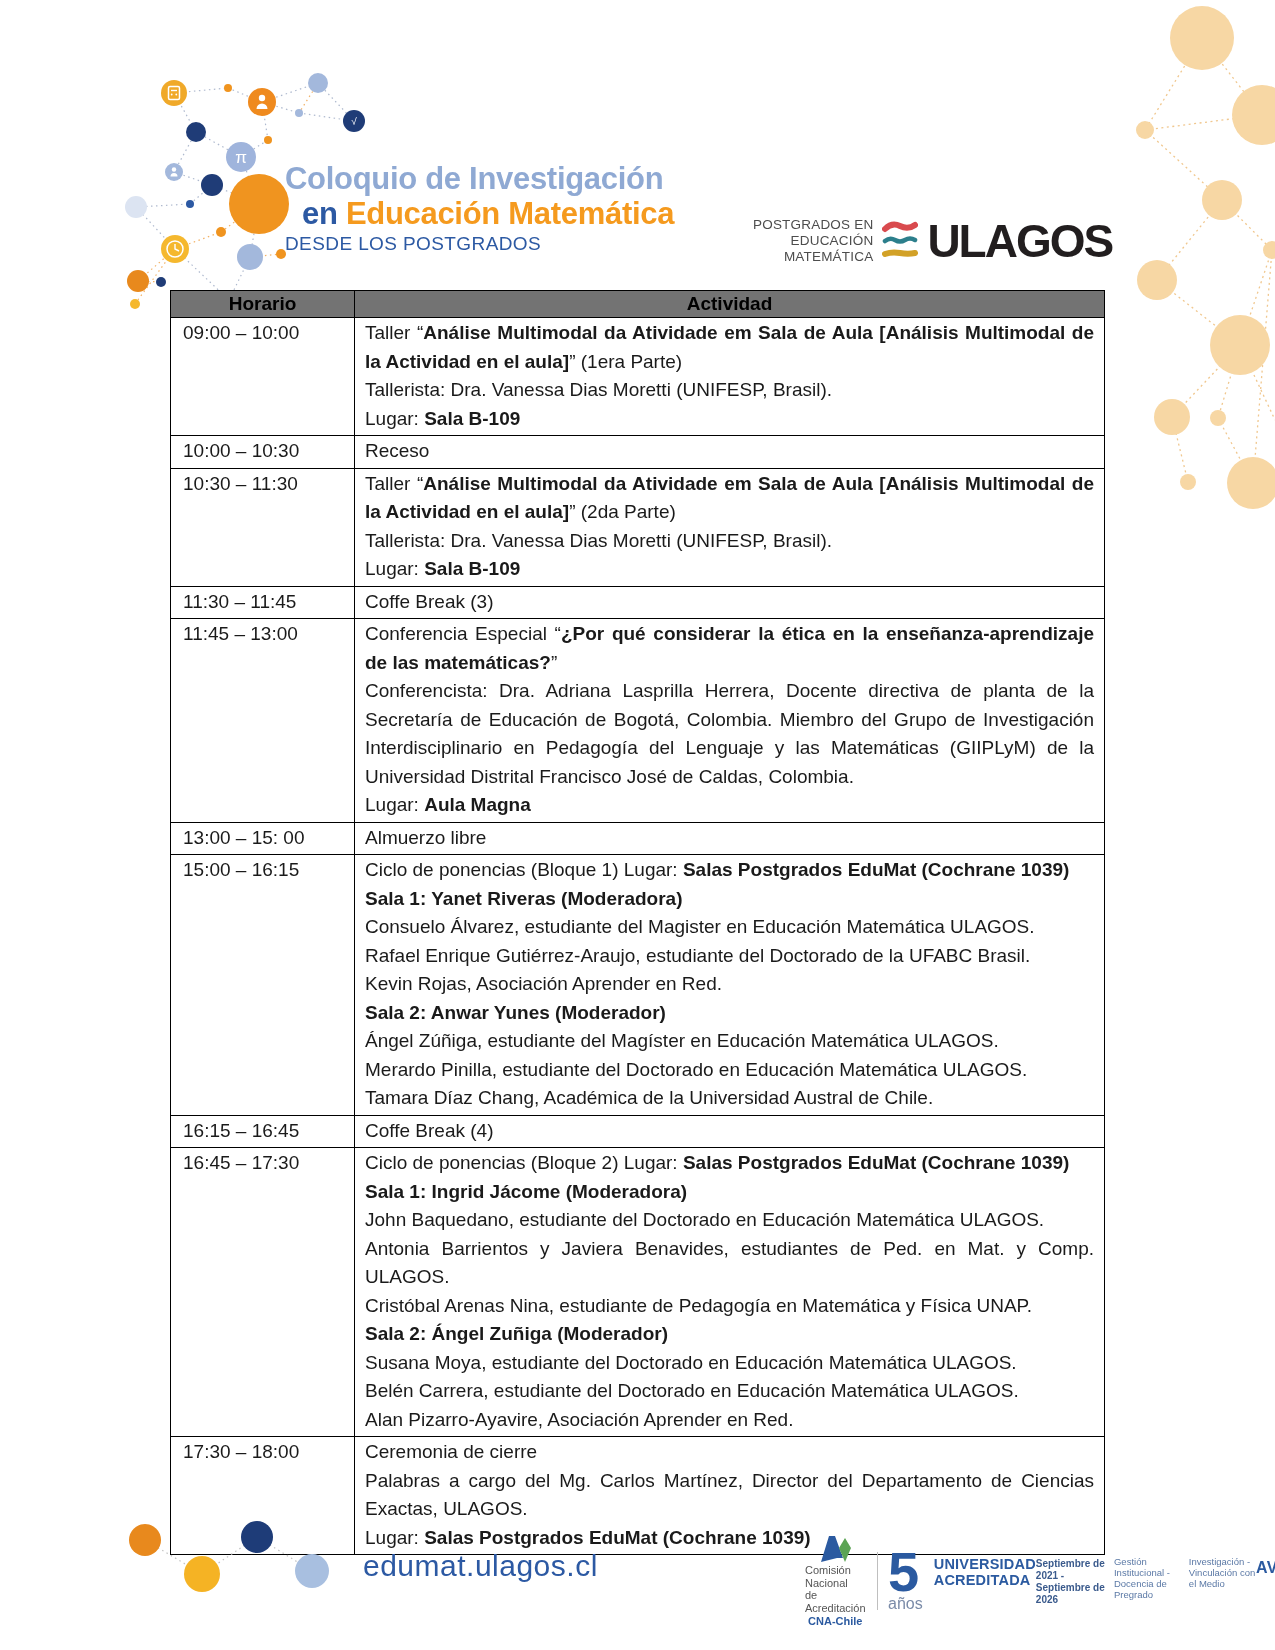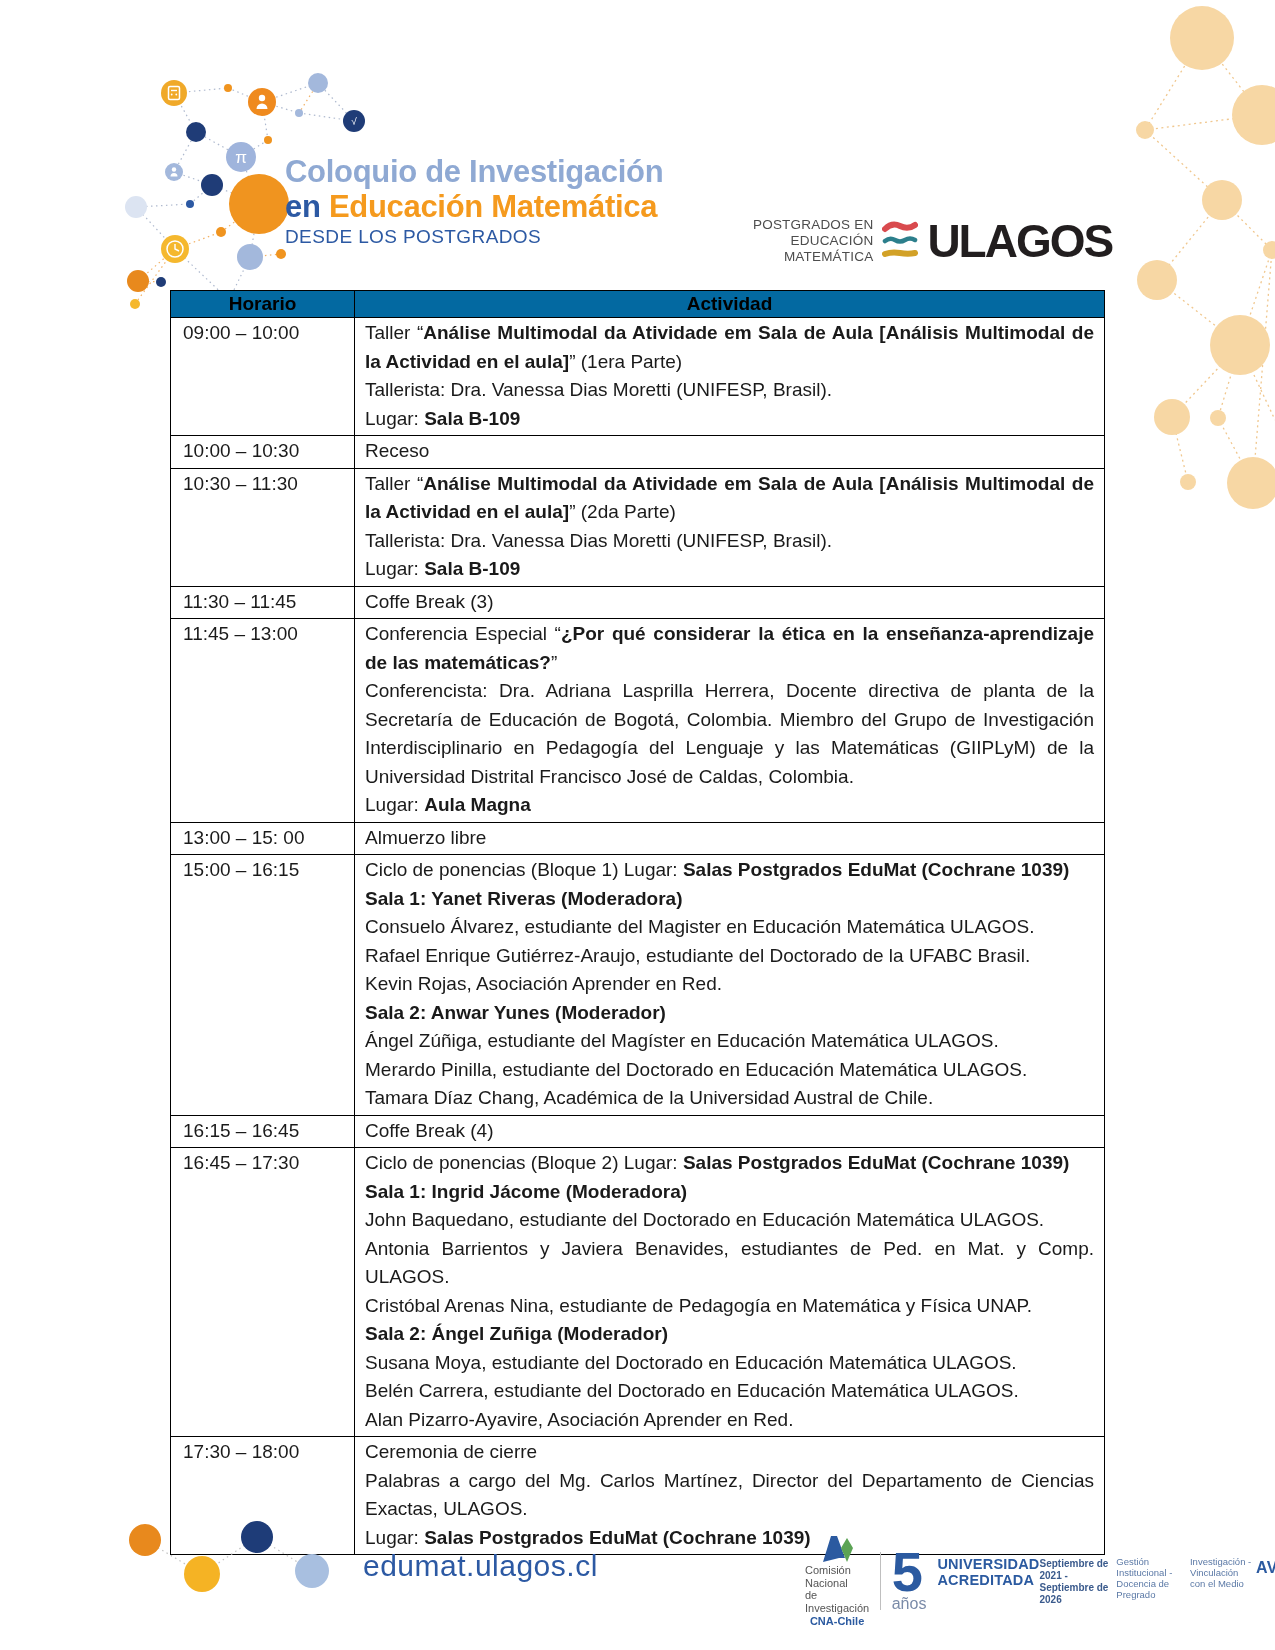--- a/index.html
+++ b/index.html
@@ -13,7 +13,7 @@
   .deco-right{position:absolute;right:0;top:0;}
   .deco-footer{position:absolute;left:115px;top:1492px;}
   
-  .brand-left{position:absolute;left:285px;top:154px;}
+  .brand-left{position:absolute;left:285px;top:161px;}
   .brand-t1{font-size:31px;font-weight:bold;color:#8FA9D3;line-height:35px;letter-spacing:-0.3px;}
   .brand-t2{font-size:31px;font-weight:bold;line-height:35px;letter-spacing:-0.3px;}
   .brand-t2 .en{color:#2C59A3;}

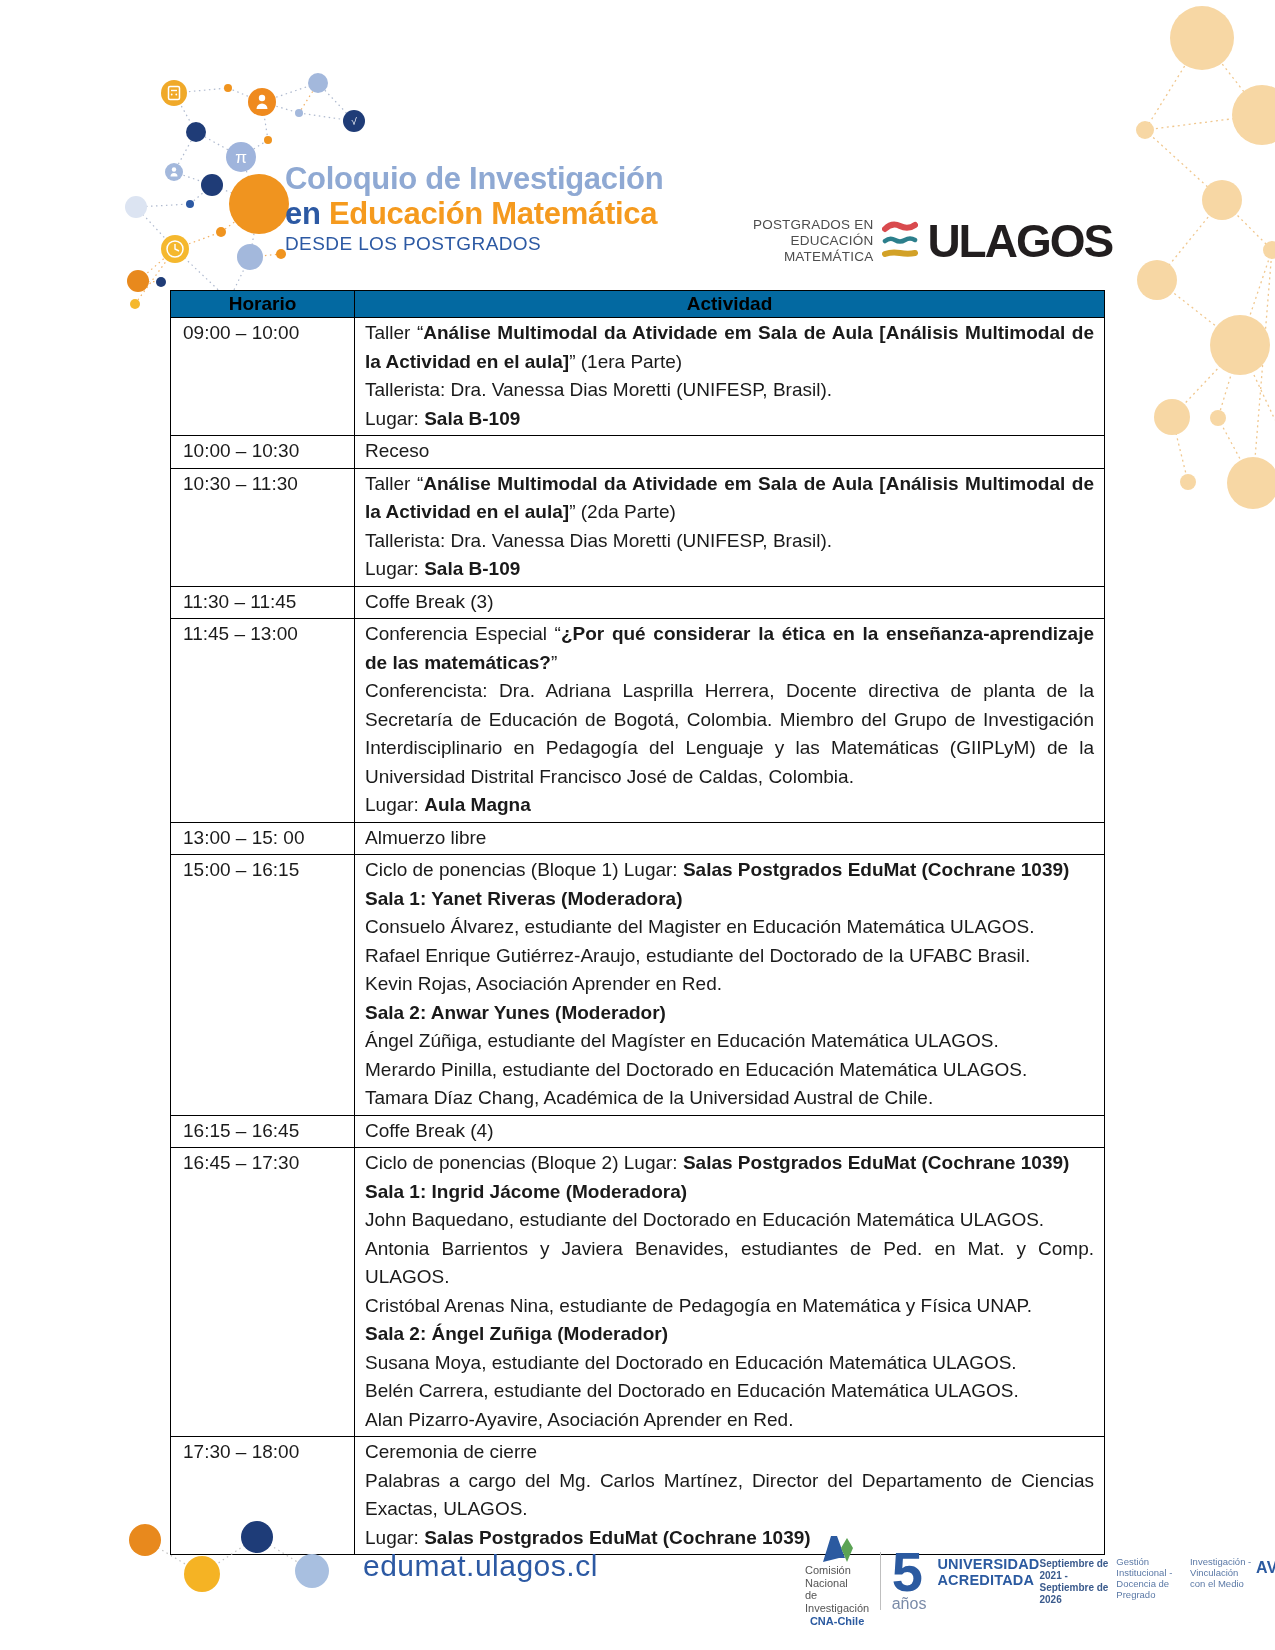--- a/index.html
+++ b/index.html
@@ -15,7 +15,7 @@
   
   .brand-left{position:absolute;left:285px;top:161px;}
   .brand-t1{font-size:31px;font-weight:bold;color:#8FA9D3;line-height:35px;letter-spacing:-0.3px;}
-  .brand-t2{font-size:31px;font-weight:bold;line-height:35px;letter-spacing:-0.3px;}
+  .brand-t2{font-size:31px;font-weight:bold;line-height:35px;letter-spacing:-0.3px;margin-left:17px;}
   .brand-t2 .en{color:#2C59A3;}
   .brand-t2 .main{color:#F59A1E;}
   .brand-sub{font-size:19px;color:#2C59A3;line-height:26px;letter-spacing:0.4px;}

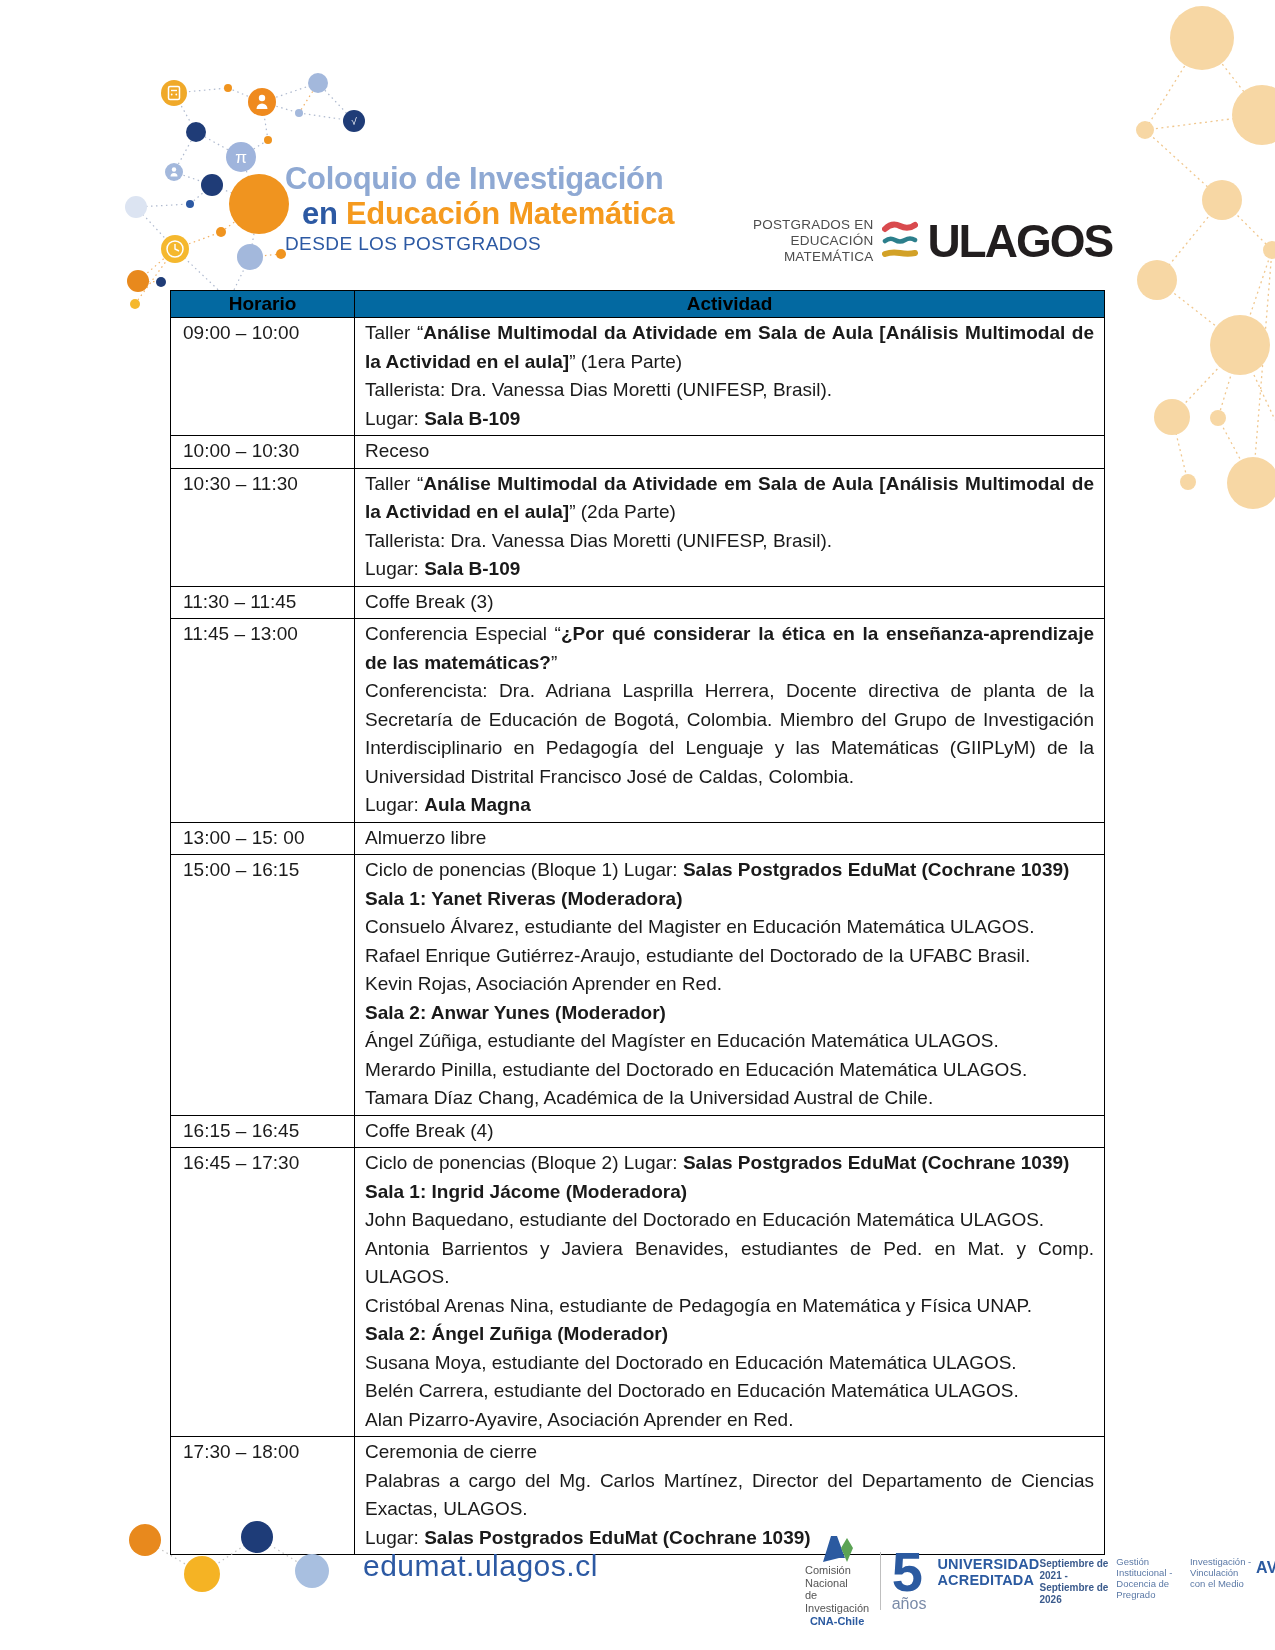--- a/index.html
+++ b/index.html
@@ -29,7 +29,7 @@
   .doc-heading{font-size:21px;font-weight:bold;text-align:center;margin:0 0 13px 0;color:#000;}
   table.schedule{width:935px;border-collapse:collapse;table-layout:fixed;}
   table.schedule th, table.schedule td{border:1.6px solid #000;}
-  table.schedule thead th{background:#0369a1;font-size:19px;font-weight:bold;padding:2px 0;color:#000;}
+  table.schedule thead th{background:#737373;font-size:19px;font-weight:bold;padding:2px 0;color:#000;}
   th.col-time{width:183px;}
   td.time{vertical-align:top;padding:1px 8px 2px 12px;font-size:19px;line-height:28.5px;white-space:nowrap;}
   td.act{vertical-align:top;padding:1px 10px 2px 10px;font-size:19px;line-height:28.5px;}

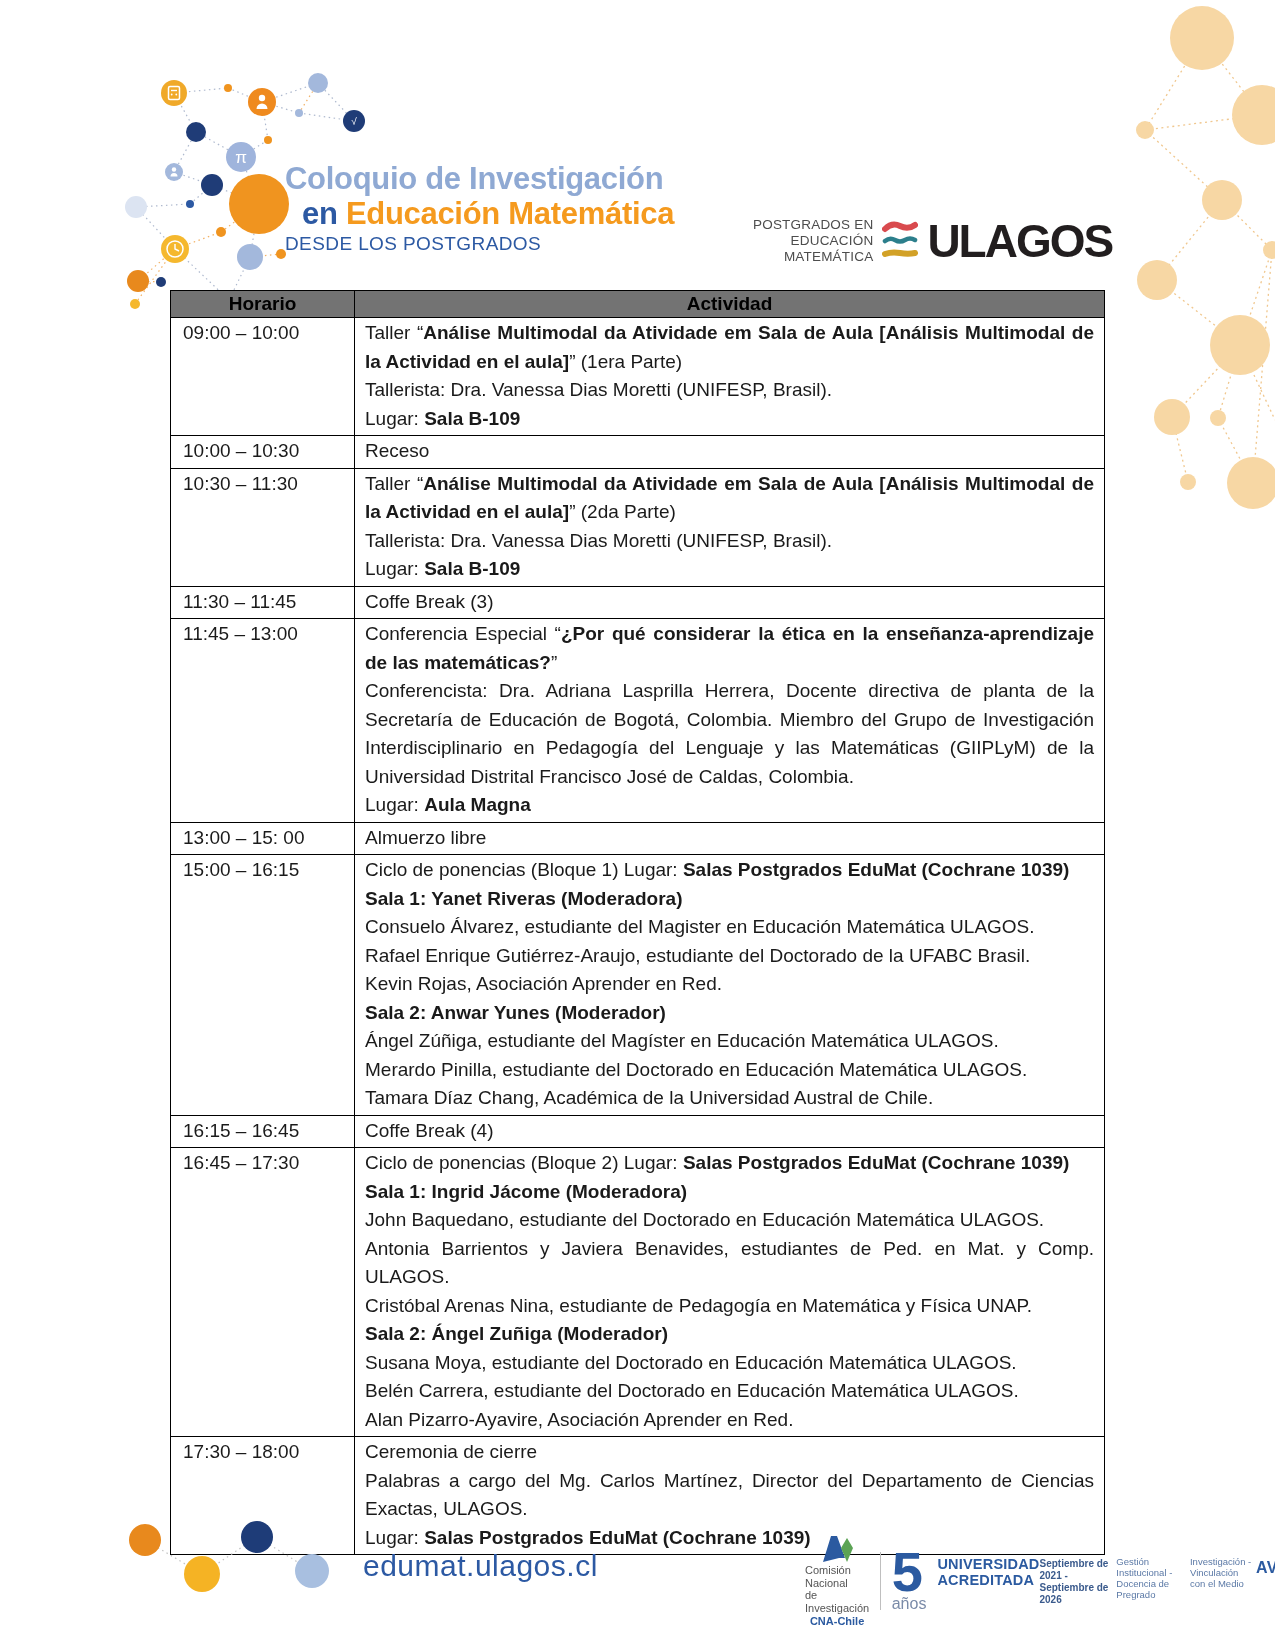--- a/index.html
+++ b/index.html
@@ -275,7 +275,7 @@
         <path d="M31,24 L37,2 L43,2 L35,28 Z" fill="#2B5AA0" opacity="0.0"></path>
       </svg>
       <div class="cna-line">Comisión Nacional</div>
-      <div class="cna-line">de Investigación</div>
+      <div class="cna-line">de Acreditación</div>
       <div class="cna-chile">CNA-Chile</div>
     </div>
     <div class="accred-divider"></div>

